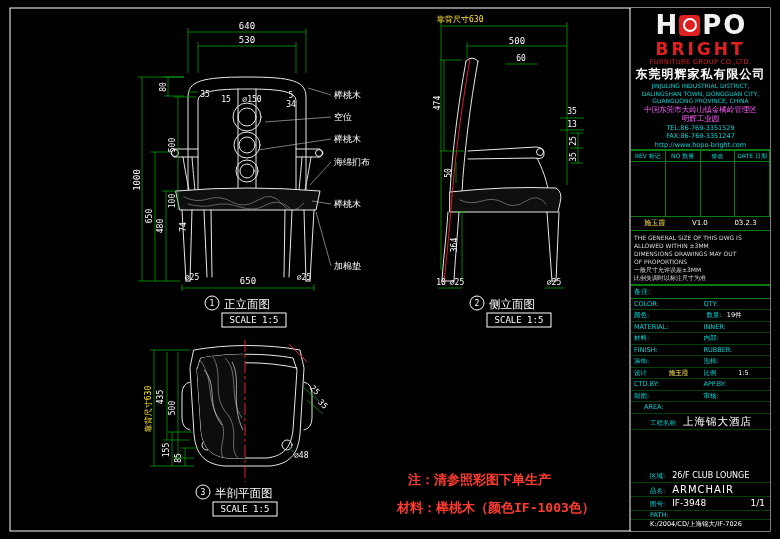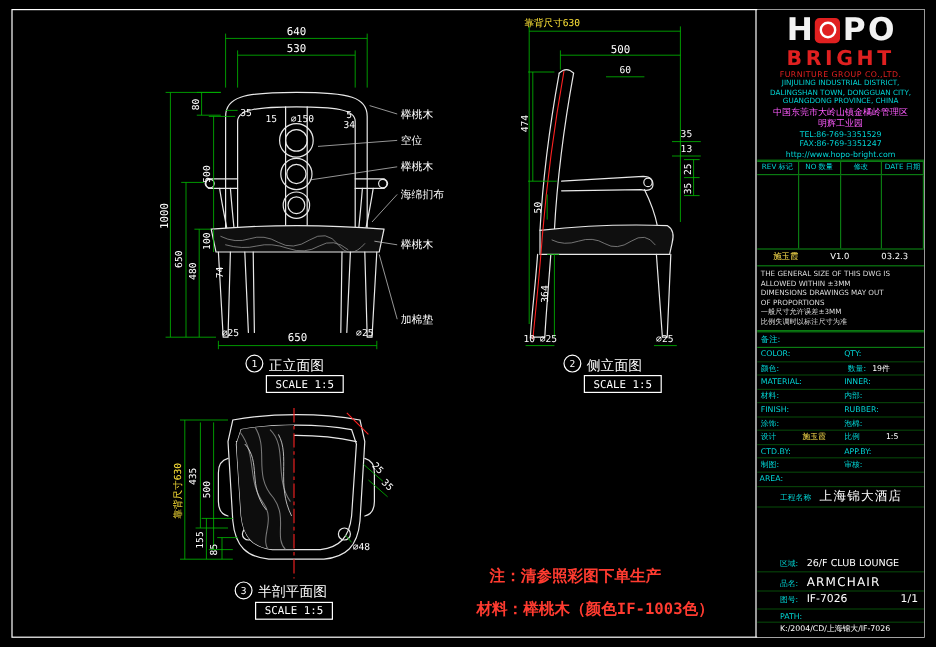--- a/index.html
+++ b/index.html
@@ -270,6 +270,7 @@
     </div>
     <div class="brand">BRIGHT</div>
     <div class="coen">FURNITURE GROUP CO.,LTD.</div>
+    <div class="cocn">东莞明辉家私有限公司</div>
     <div class="addr">JINJULING INDUSTRIAL DISTRICT,</div>
     <div class="addr">DALINGSHAN TOWN, DONGGUAN CITY,</div>
     <div class="addr">GUANGDONG PROVINCE, CHINA</div>

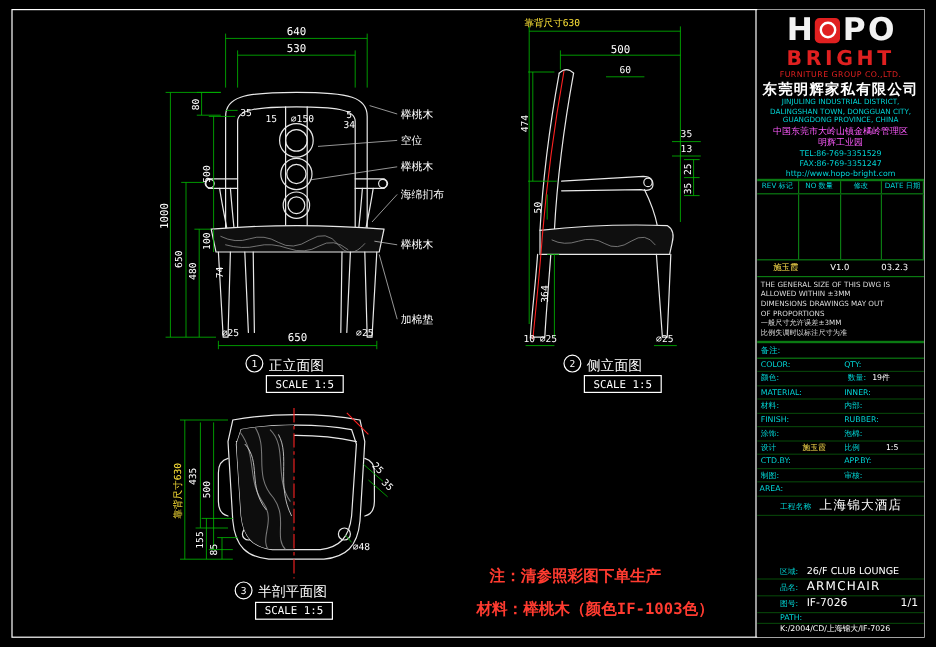--- a/index.html
+++ b/index.html
@@ -47,7 +47,7 @@
   .frow .v{color:#fff;}
   .frow .y{color:#ffe14d;}
   .proj{flex:1;display:flex;flex-direction:column;justify-content:space-between;padding-bottom:2px;}
-  .area{font-size:6.5px;color:#00d4d4;line-height:11px;padding-left:2px;border-bottom:1px solid #063f08;}
+  .area{font-size:6.5px;color:#00d4d4;line-height:11px;padding-left:13px;border-bottom:1px solid #063f08;}
   .prow{display:flex;align-items:baseline;gap:7px;padding-left:19px;border-bottom:1px solid #063f08;}
   .plab{font-size:6.5px;color:#00d4d4;white-space:nowrap;}
   .pname{color:#fff;font-size:10.5px;font-weight:normal;letter-spacing:1px;line-height:15px;}

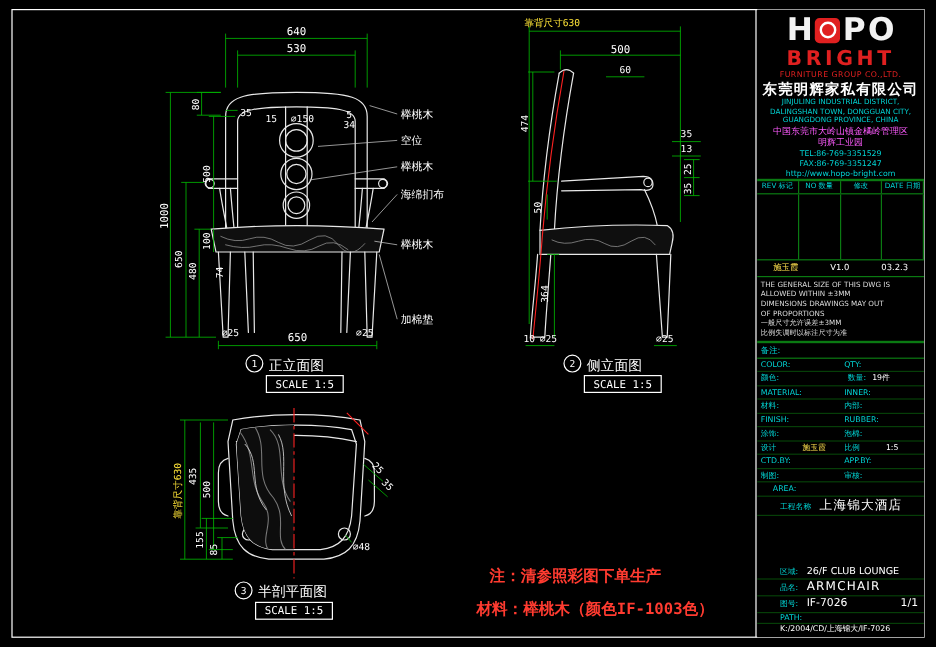--- a/index.html
+++ b/index.html
@@ -368,7 +368,7 @@
     </div>
     <div class="prow">
       <span class="plab">图号:</span>
-      <span class="pdwg">IF-7026</span>
+      <span class="pdwg">IF-3948</span>
       <span class="psheet">1/1</span>
     </div>
     <div class="prow">

